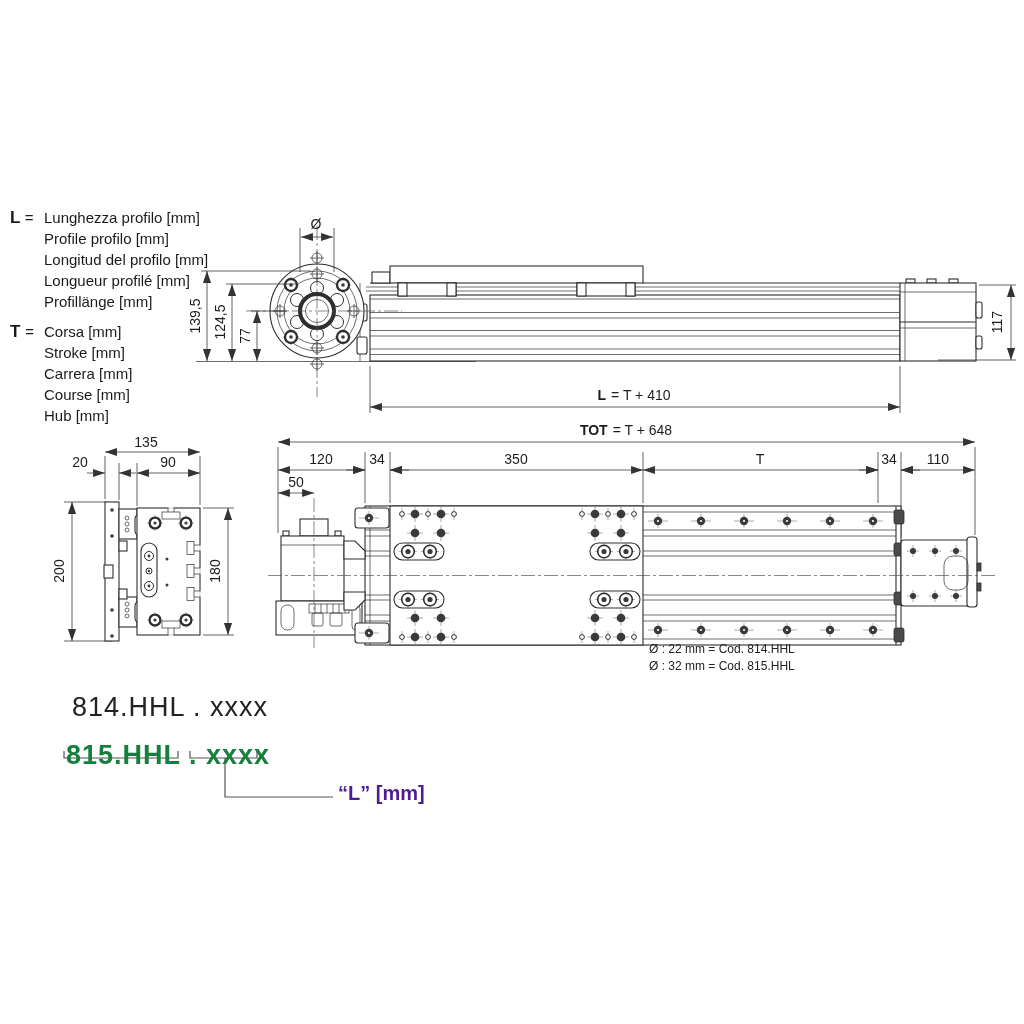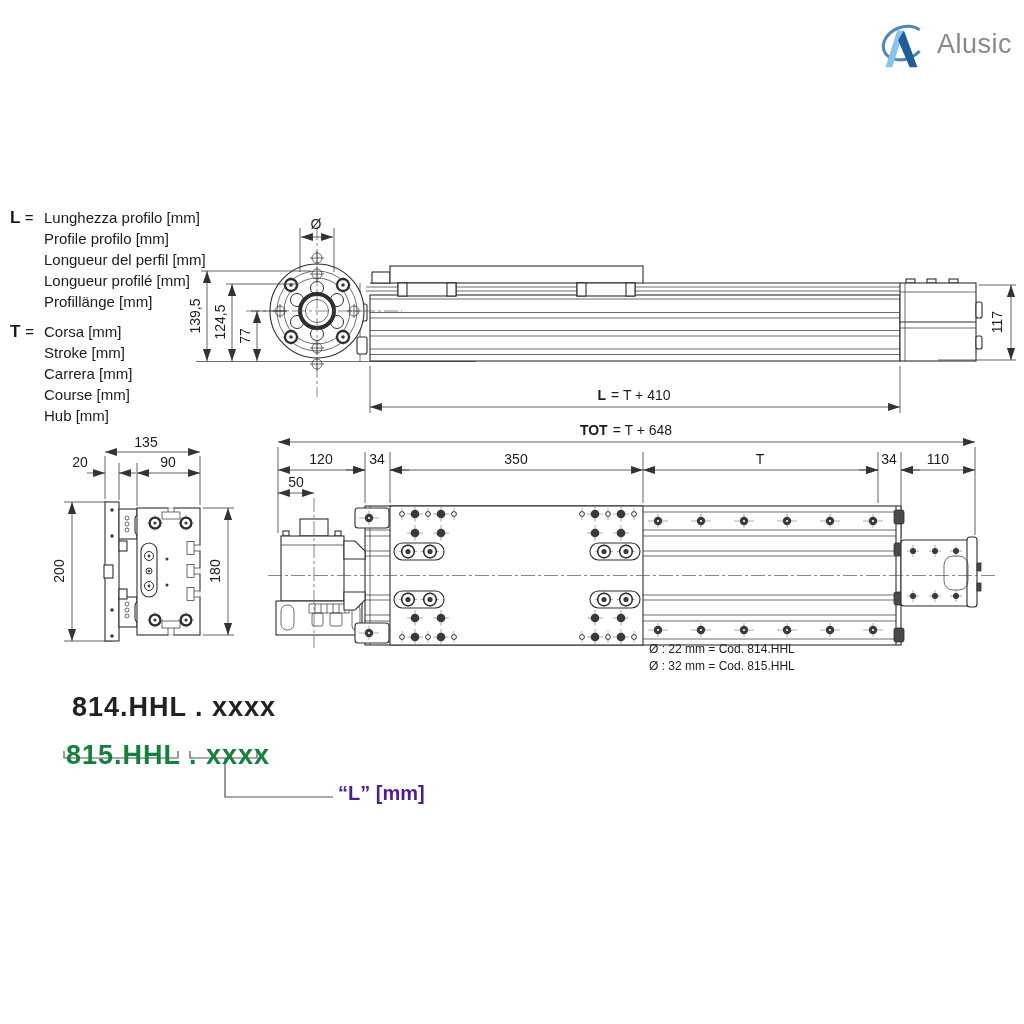--- a/index.html
+++ b/index.html
@@ -460,14 +460,6 @@
     </g>
   </svg>
 
-  <div class="logo">
-    <svg width="58" height="56" viewBox="0 0 60 56">
-      <ellipse cx="33" cy="27" rx="22" ry="16.5" fill="none" stroke="#4e88b7" stroke-width="3.2" stroke-dasharray="96 26" stroke-dashoffset="-18" transform="rotate(-22 33 27)"></ellipse>
-      <polygon points="14,52 26,14 33,14 21,52" fill="#8cc3e8"></polygon>
-      <polygon points="27,24 33,14 47,52 39,52" fill="#1d5e93"></polygon>
-    </svg>
-    <span class="logo-text">Alusic</span>
-  </div>
 
   <div class="legend">
     <div class="legend-row">

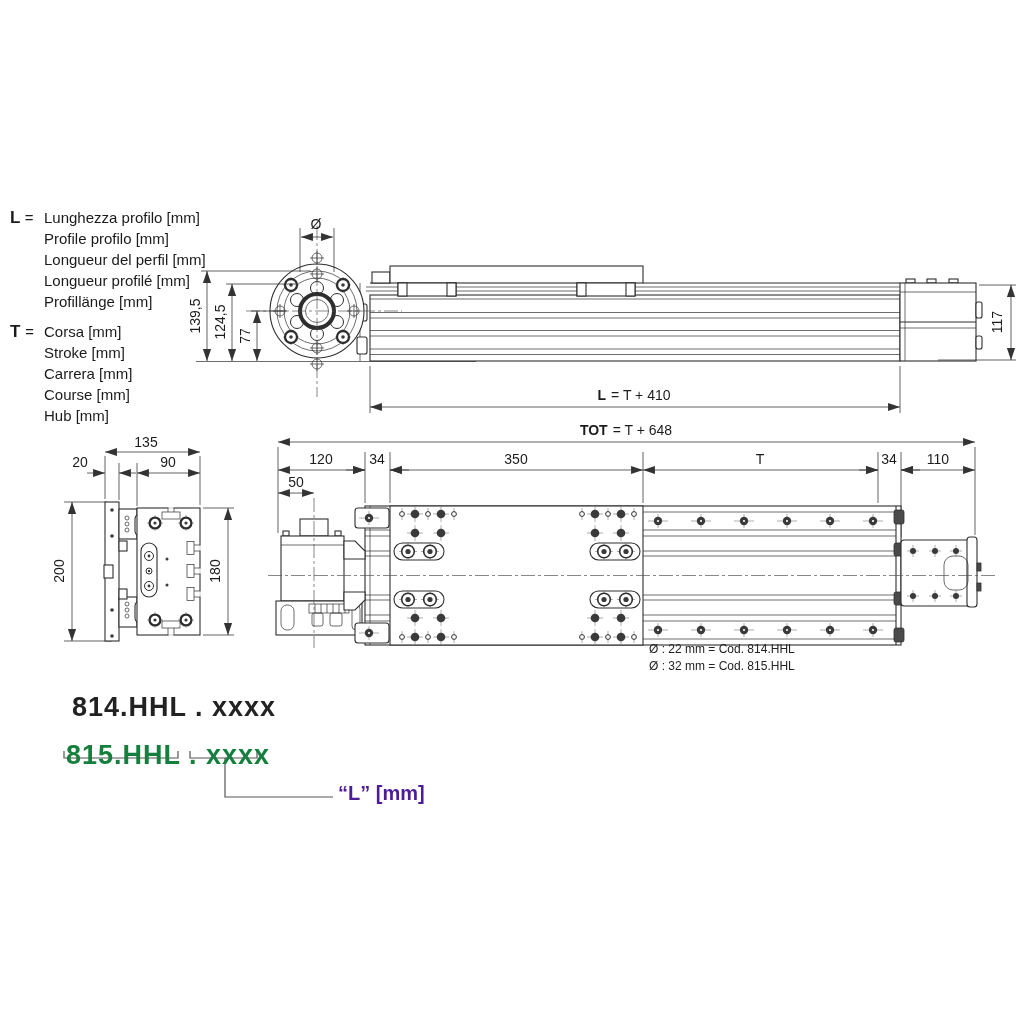--- a/index.html
+++ b/index.html
@@ -467,7 +467,7 @@
       <div>
         <div>Lunghezza profilo [mm]</div>
         <div>Profile profilo [mm]</div>
-        <div>Longueur del perfil [mm]</div>
+        <div>Longitud del profilo [mm]</div>
         <div>Longueur profilé [mm]</div>
         <div>Profillänge [mm]</div>
       </div>

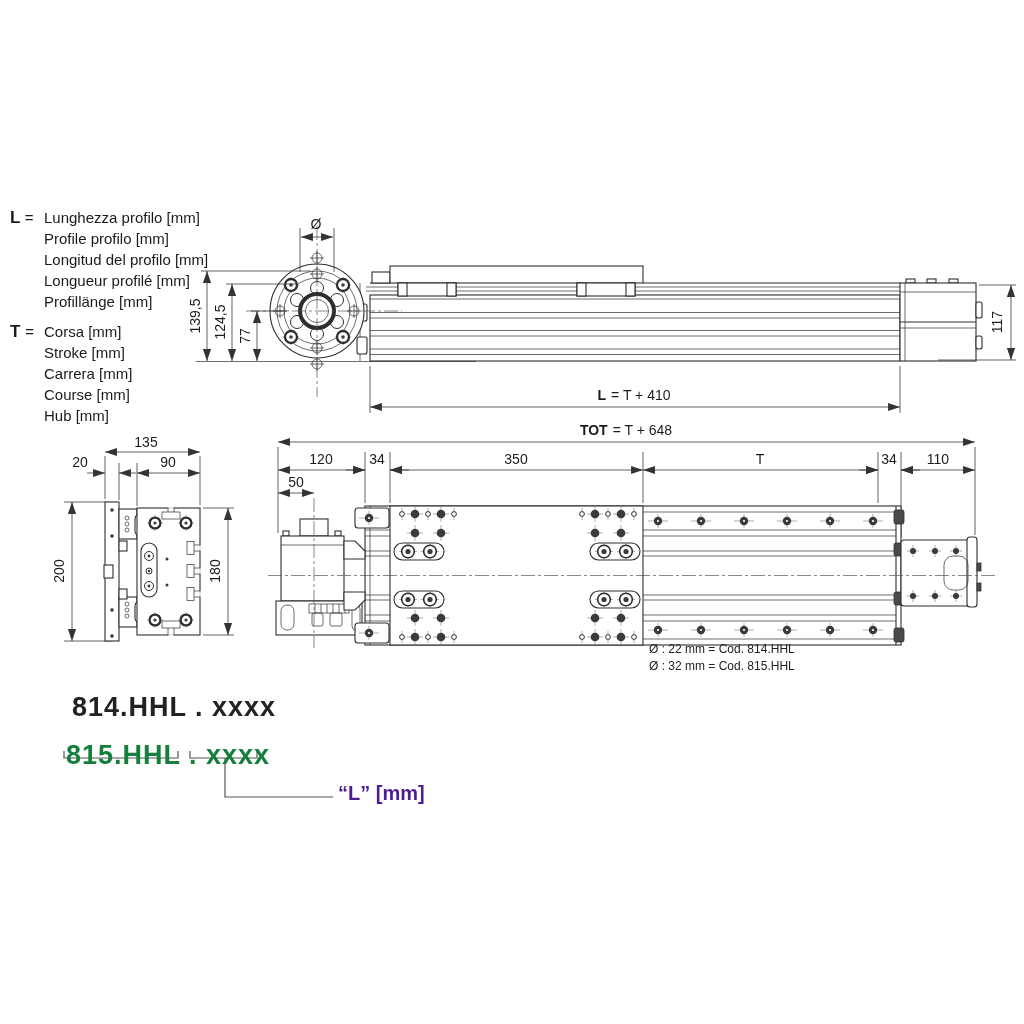--- a/index.html
+++ b/index.html
@@ -22,7 +22,7 @@
   .dianotes{position:absolute;left:649px;top:641px;font-size:12px;line-height:17px;color:#222;}
 
   
-  .code1{position:absolute;left:72px;top:692px;font-size:27px;font-weight:bold;letter-spacing:1px;color:#222;}
+  .code1{position:absolute;left:72px;top:692px;font-size:27px;font-weight:normal;letter-spacing:1px;color:#222;}
   .code2{position:absolute;left:66px;top:740px;font-size:27px;font-weight:bold;letter-spacing:1px;color:#15803d;}
   .llabel{position:absolute;left:338px;top:782px;font-size:20px;font-weight:bold;color:#4c1d95;}
 

